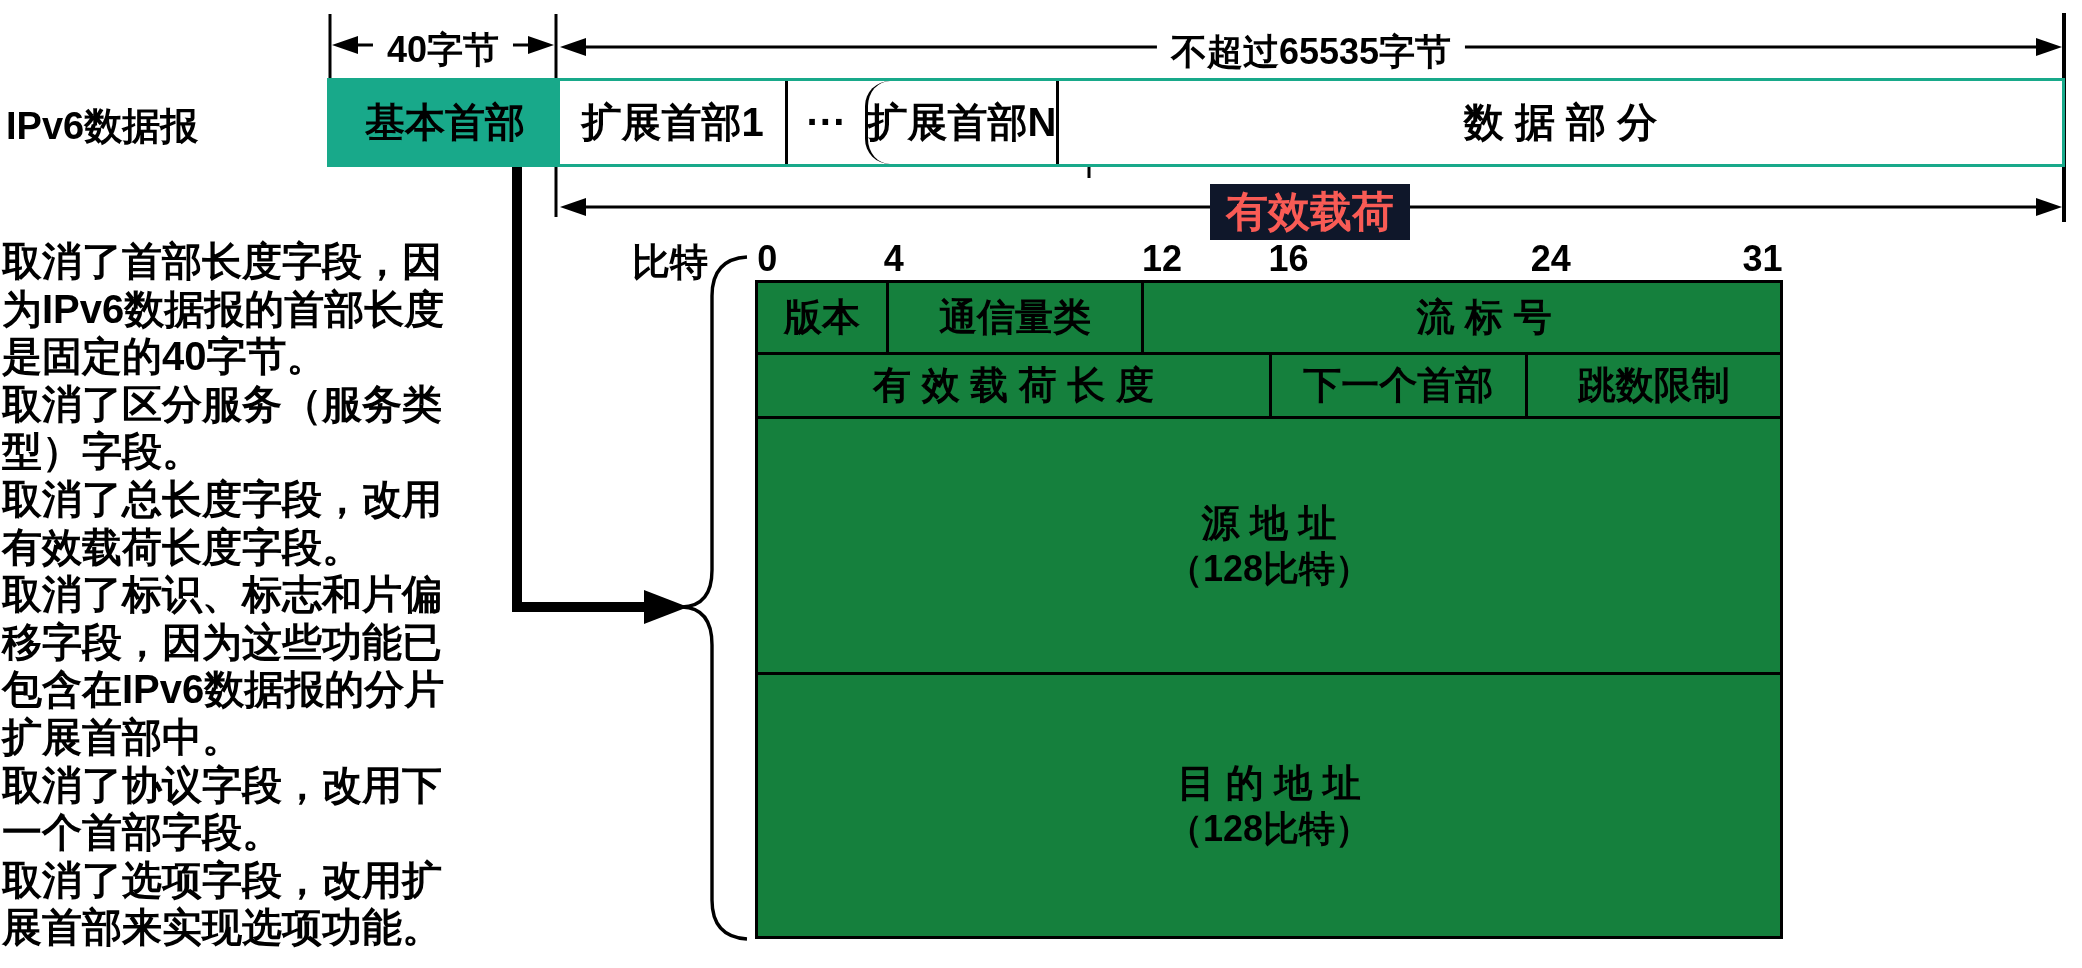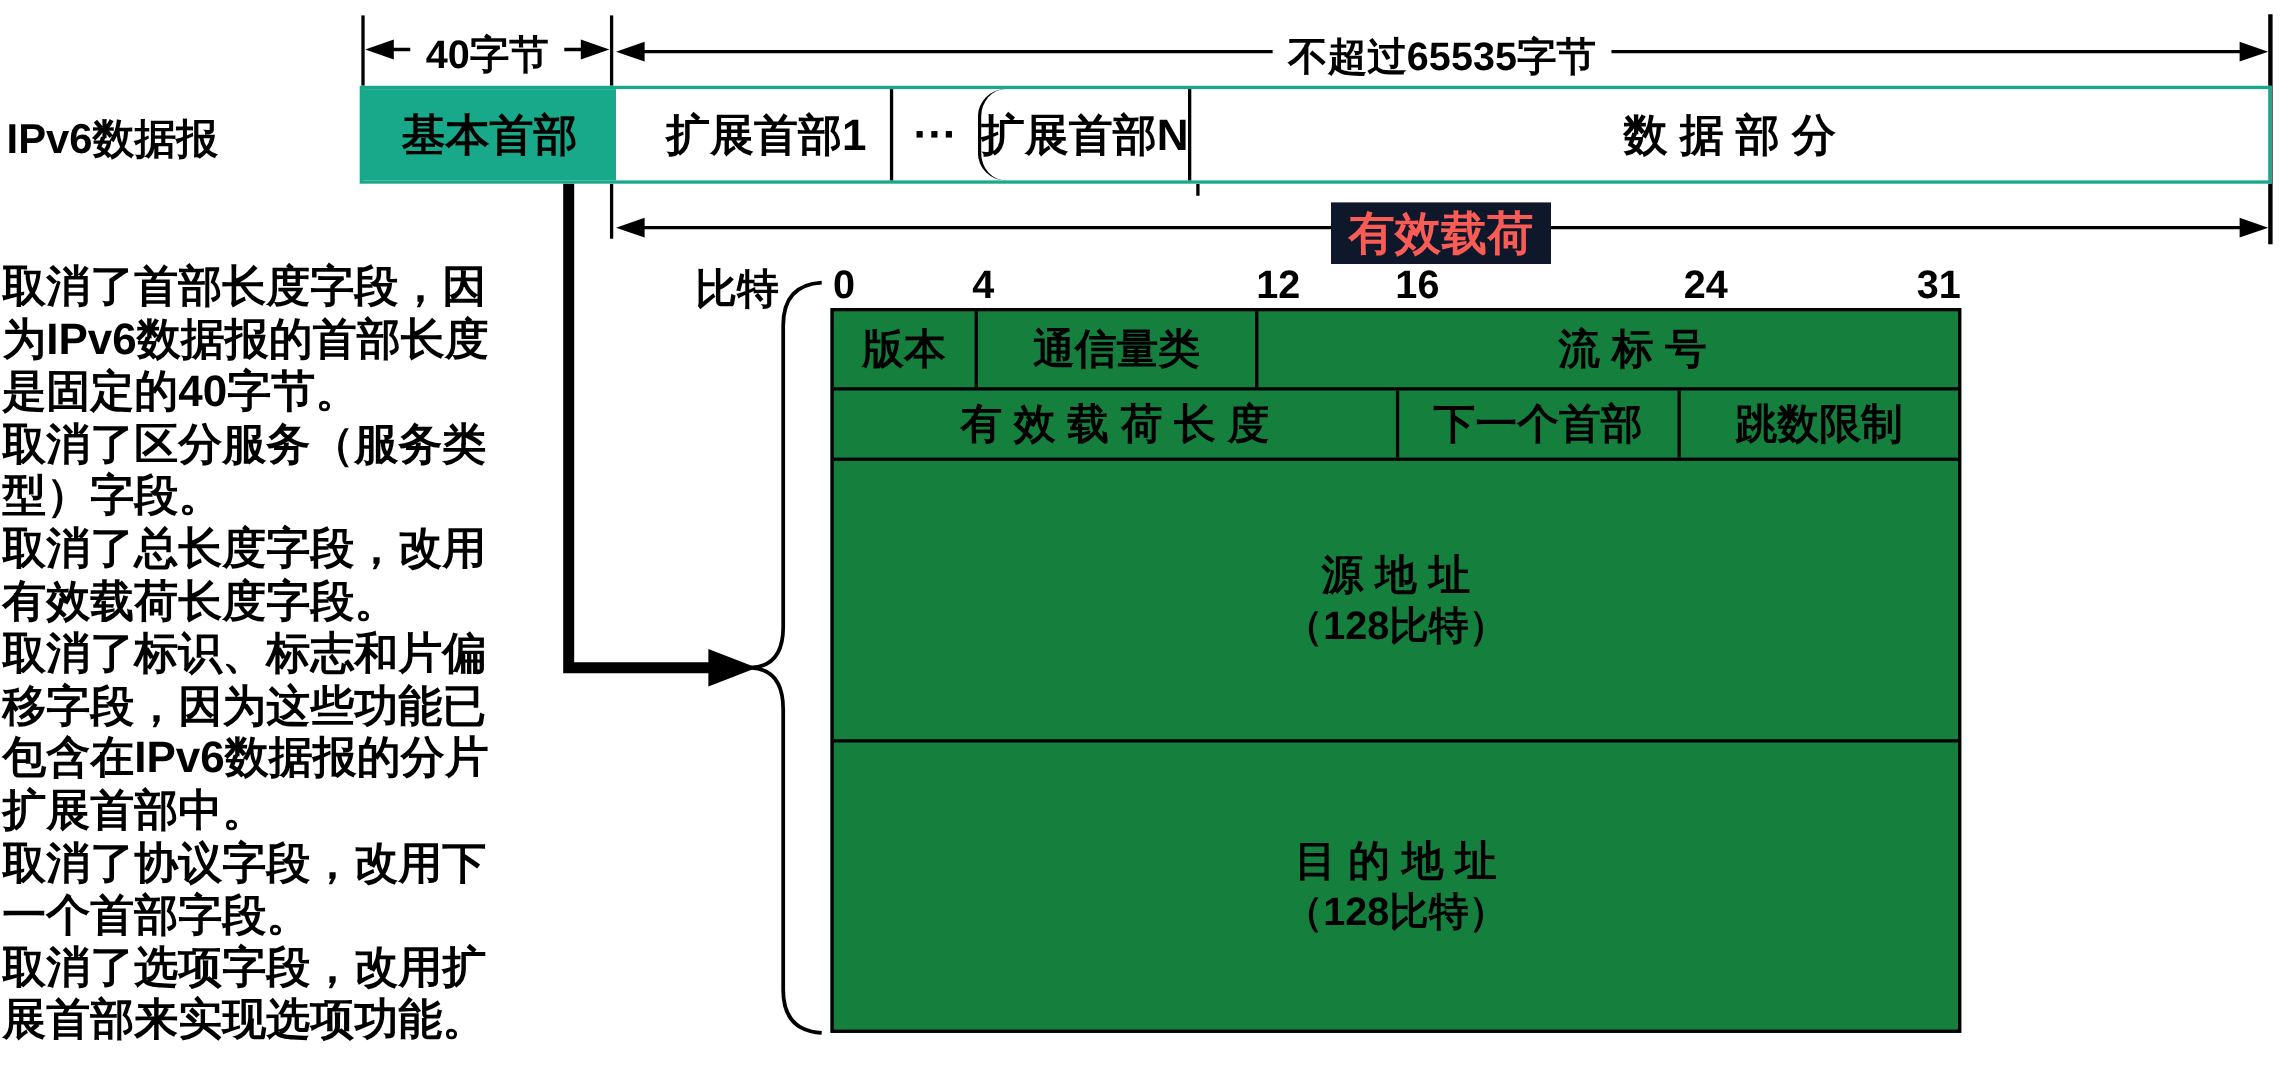--- a/index.html
+++ b/index.html
@@ -29,7 +29,7 @@
   }
   .boxcell.hl{background:var(--teal);color:#000000;}
   .boxcell.bdiv{border-left:3px solid #000;}
-  .w1{width:230px;} .w2{width:225px;margin-left:24px;} .w3{width:80px;} .w4{width:191px;border-radius:25px;} .w5{flex:1;}
+  .w1{width:230px;} .w2{width:225px;} .w3{width:80px;} .w4{width:191px;border-radius:25px;} .w5{flex:1;}
 
   .dim-label{font-size:36px;white-space:nowrap;transform:translateX(-50%);background:#fff;padding:0 14px;}
   .dim40{left:443px;top:26px;}

